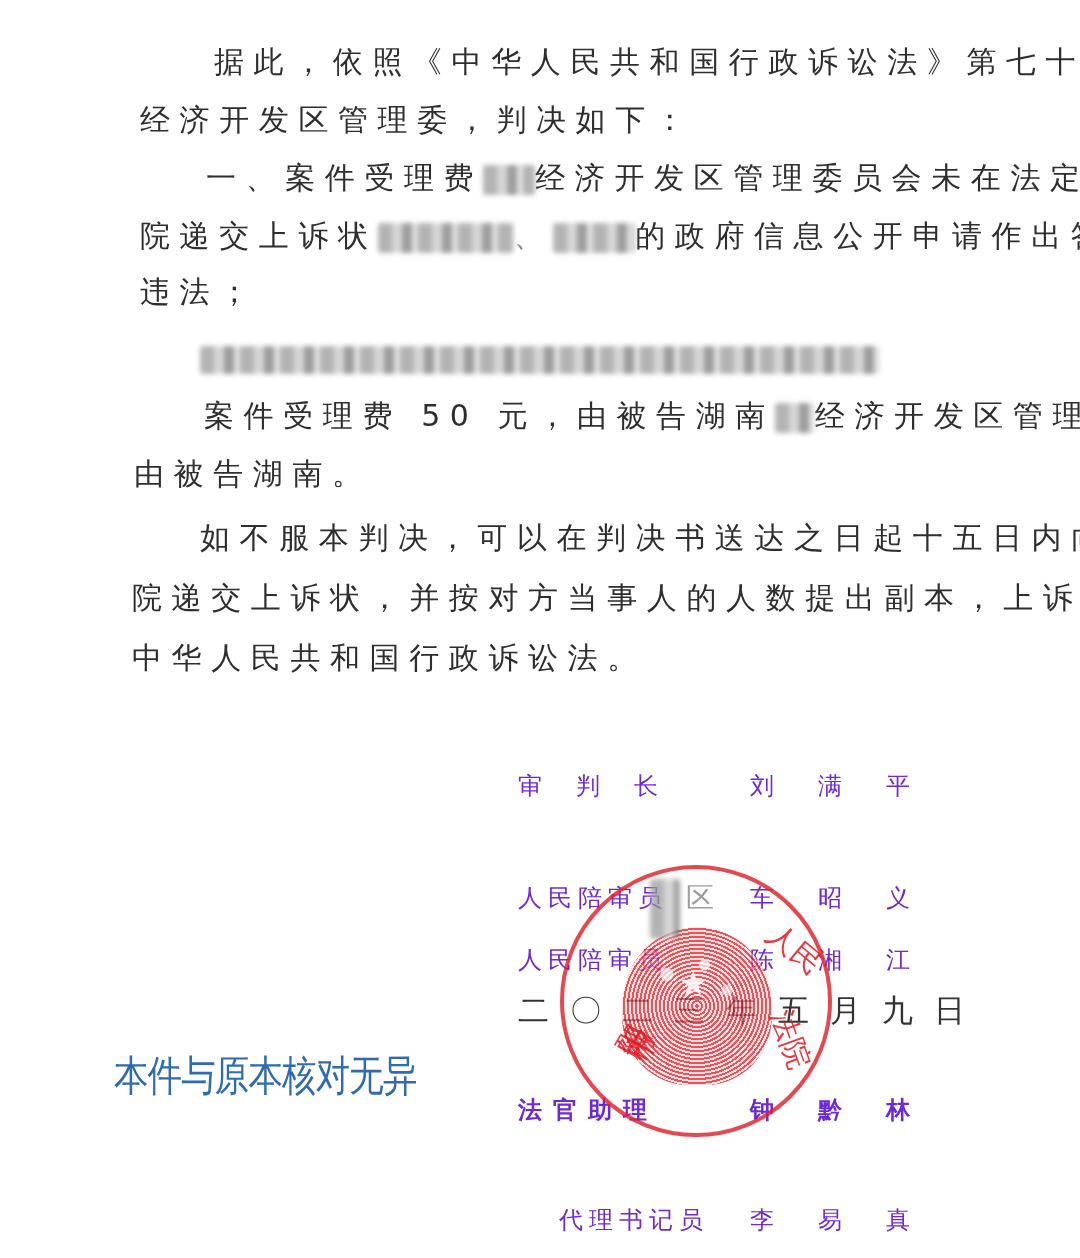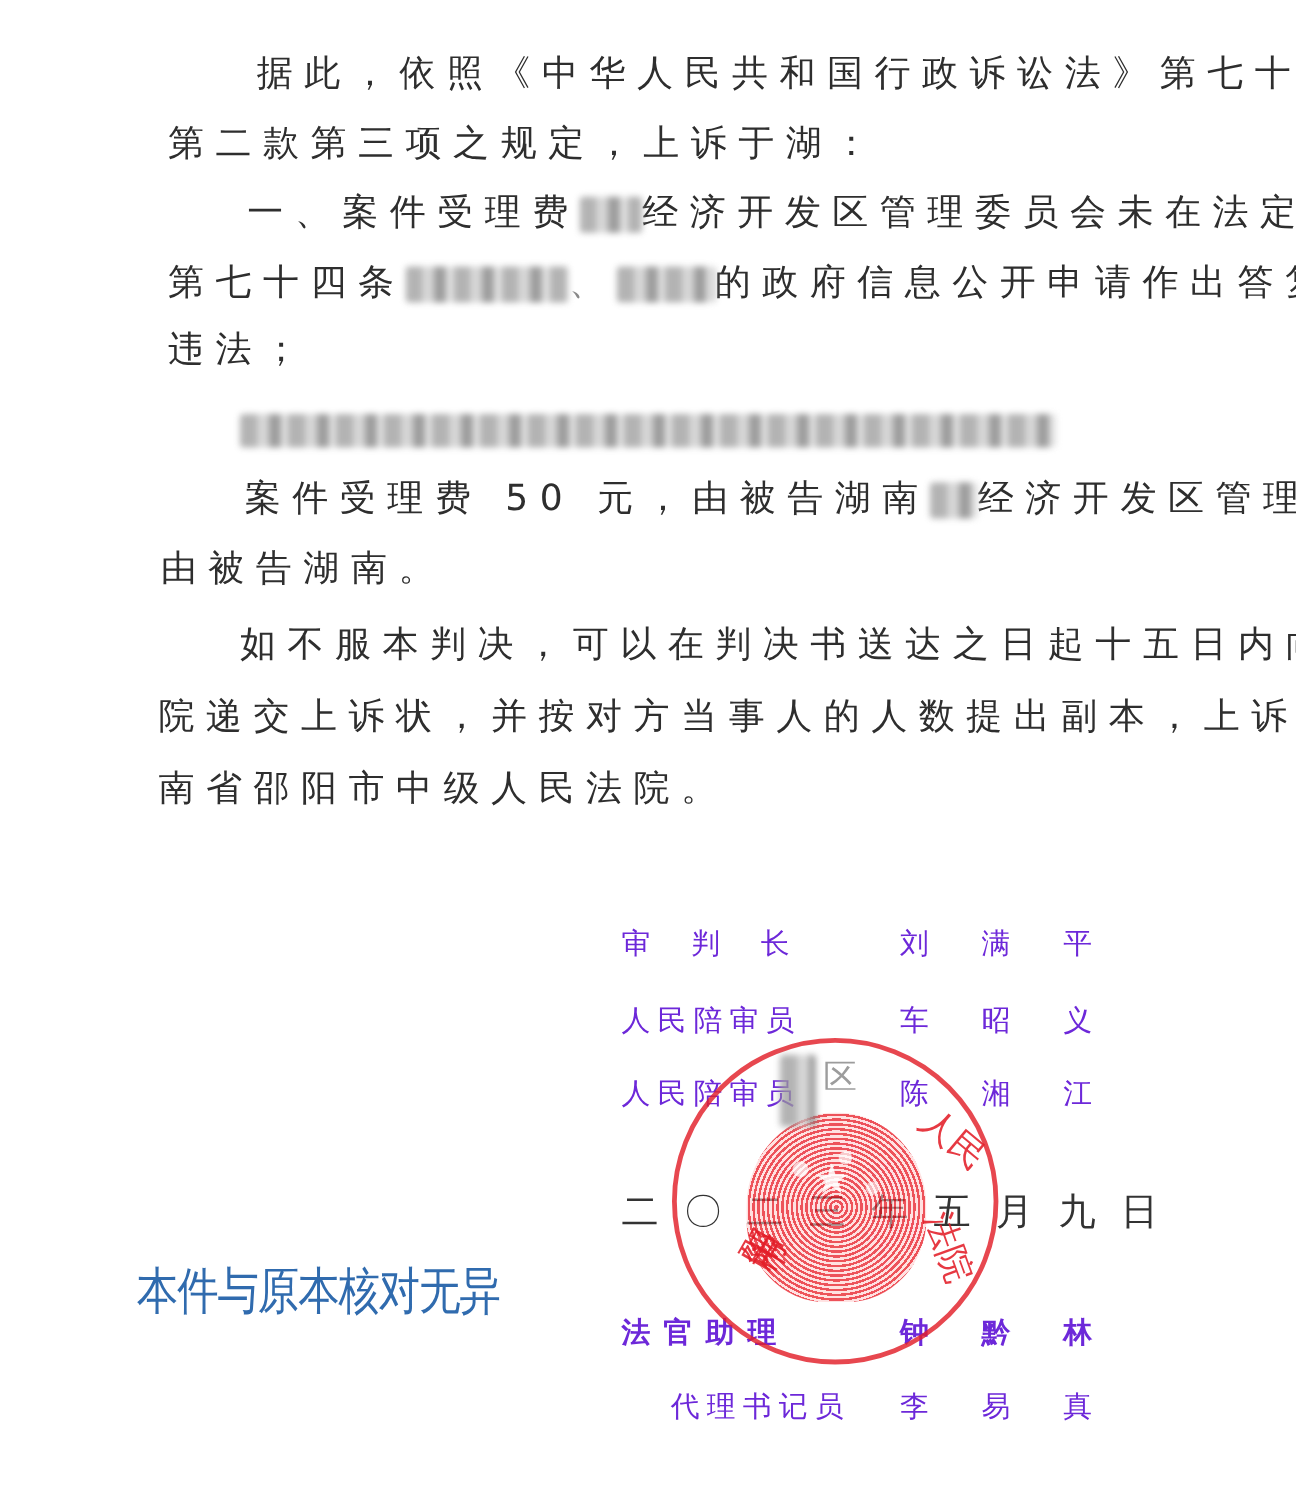--- a/index.html
+++ b/index.html
@@ -53,7 +53,7 @@
 <div>
 
   <div class="line" style="left:214px; top:42px;">据此，依照《中华人民共和国行政诉讼法》第七十四条</div>
-  <div class="line" style="left:140px; top:100px;">第二款第三项之规定，上诉于湖：</div>
+  <div class="line" style="left:140px; top:100px;">经济开发区管理委，判决如下：</div>
 
   <div class="line" style="left:206px; top:158px;">
     <span>一、案件受理费</span><span class="blur" style="width:52px;"></span><span>经济开发区管理委员会未在法定</span>

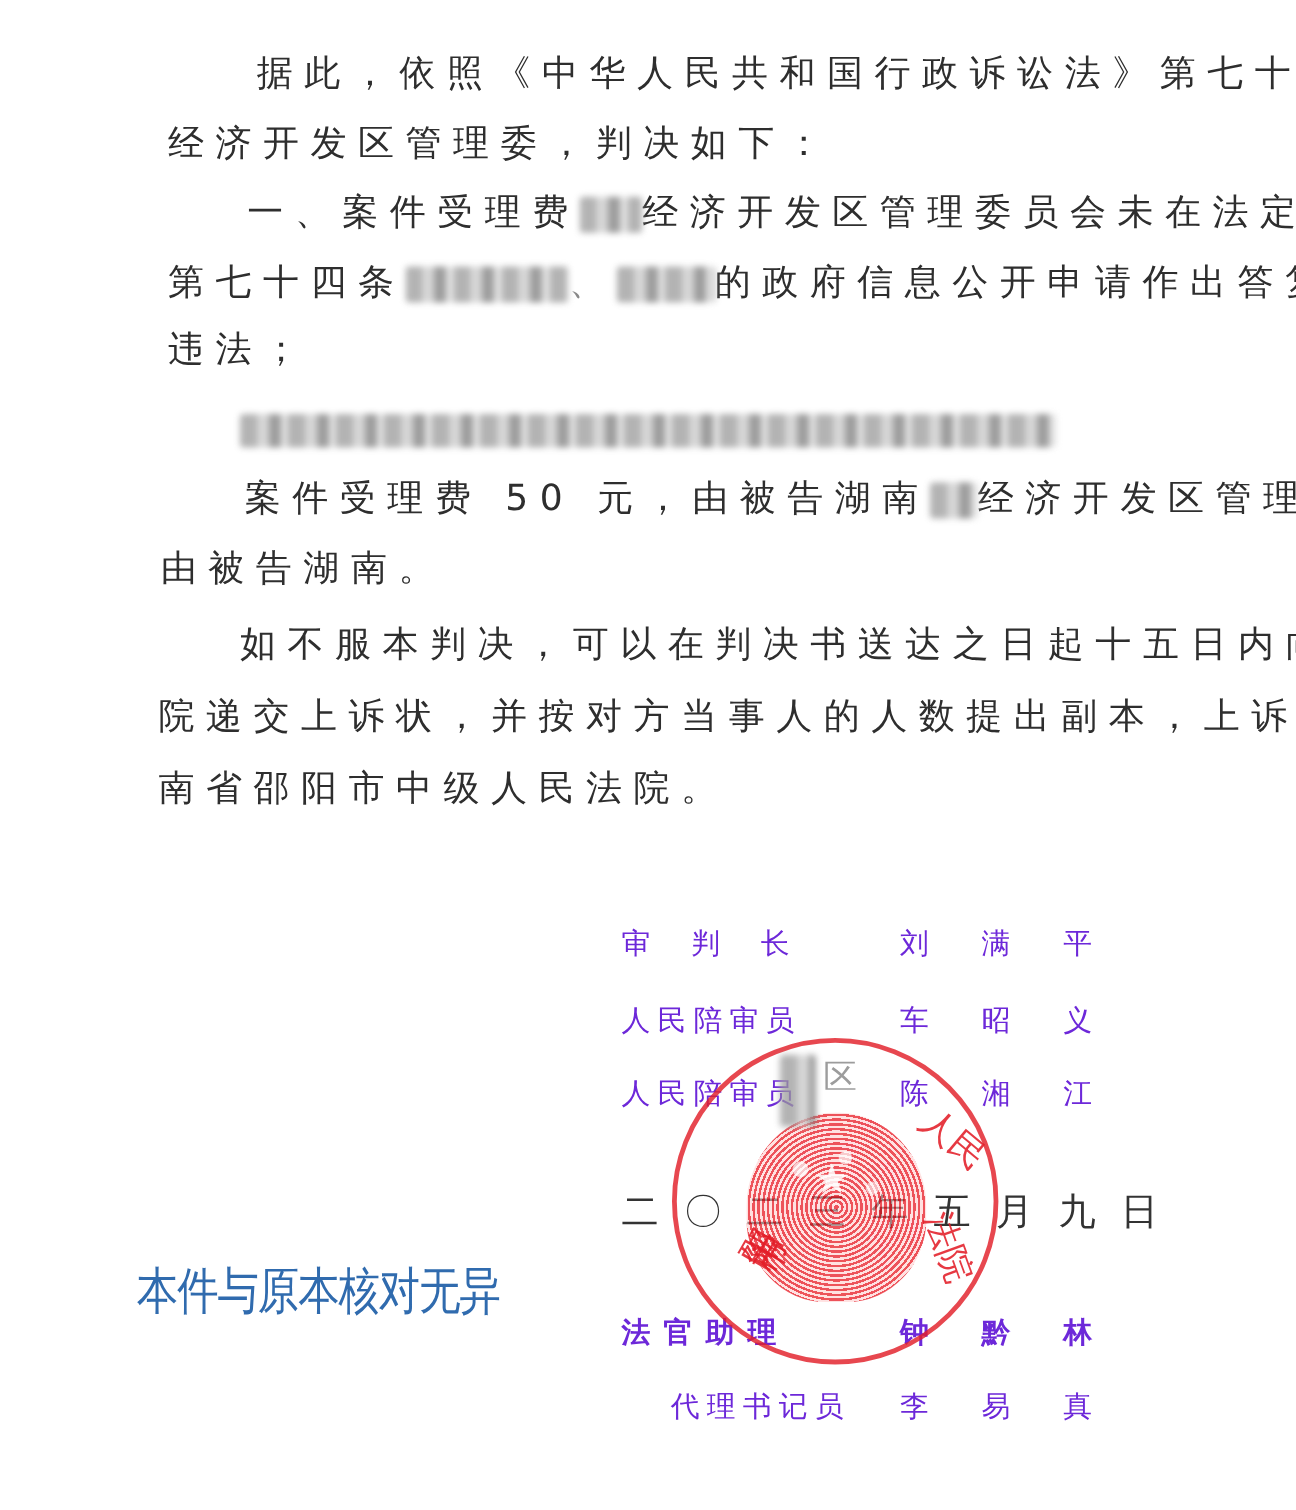--- a/index.html
+++ b/index.html
@@ -59,7 +59,7 @@
     <span>一、案件受理费</span><span class="blur" style="width:52px;"></span><span>经济开发区管理委员会未在法定</span>
   </div>
   <div class="line" style="left:140px; top:216px;">
-    <span>第七十四条</span><span class="blur" style="width:136px;"></span><span style="color:#888;">、</span><span class="blur" style="width:82px;"></span><span>的政府信息公开申请作出答复</span>
+    <span>院递交上诉状</span><span class="blur" style="width:136px;"></span><span style="color:#888;">、</span><span class="blur" style="width:82px;"></span><span>的政府信息公开申请作出答复</span>
   </div>
   <div class="line" style="left:140px; top:272px;">违法；</div>
 

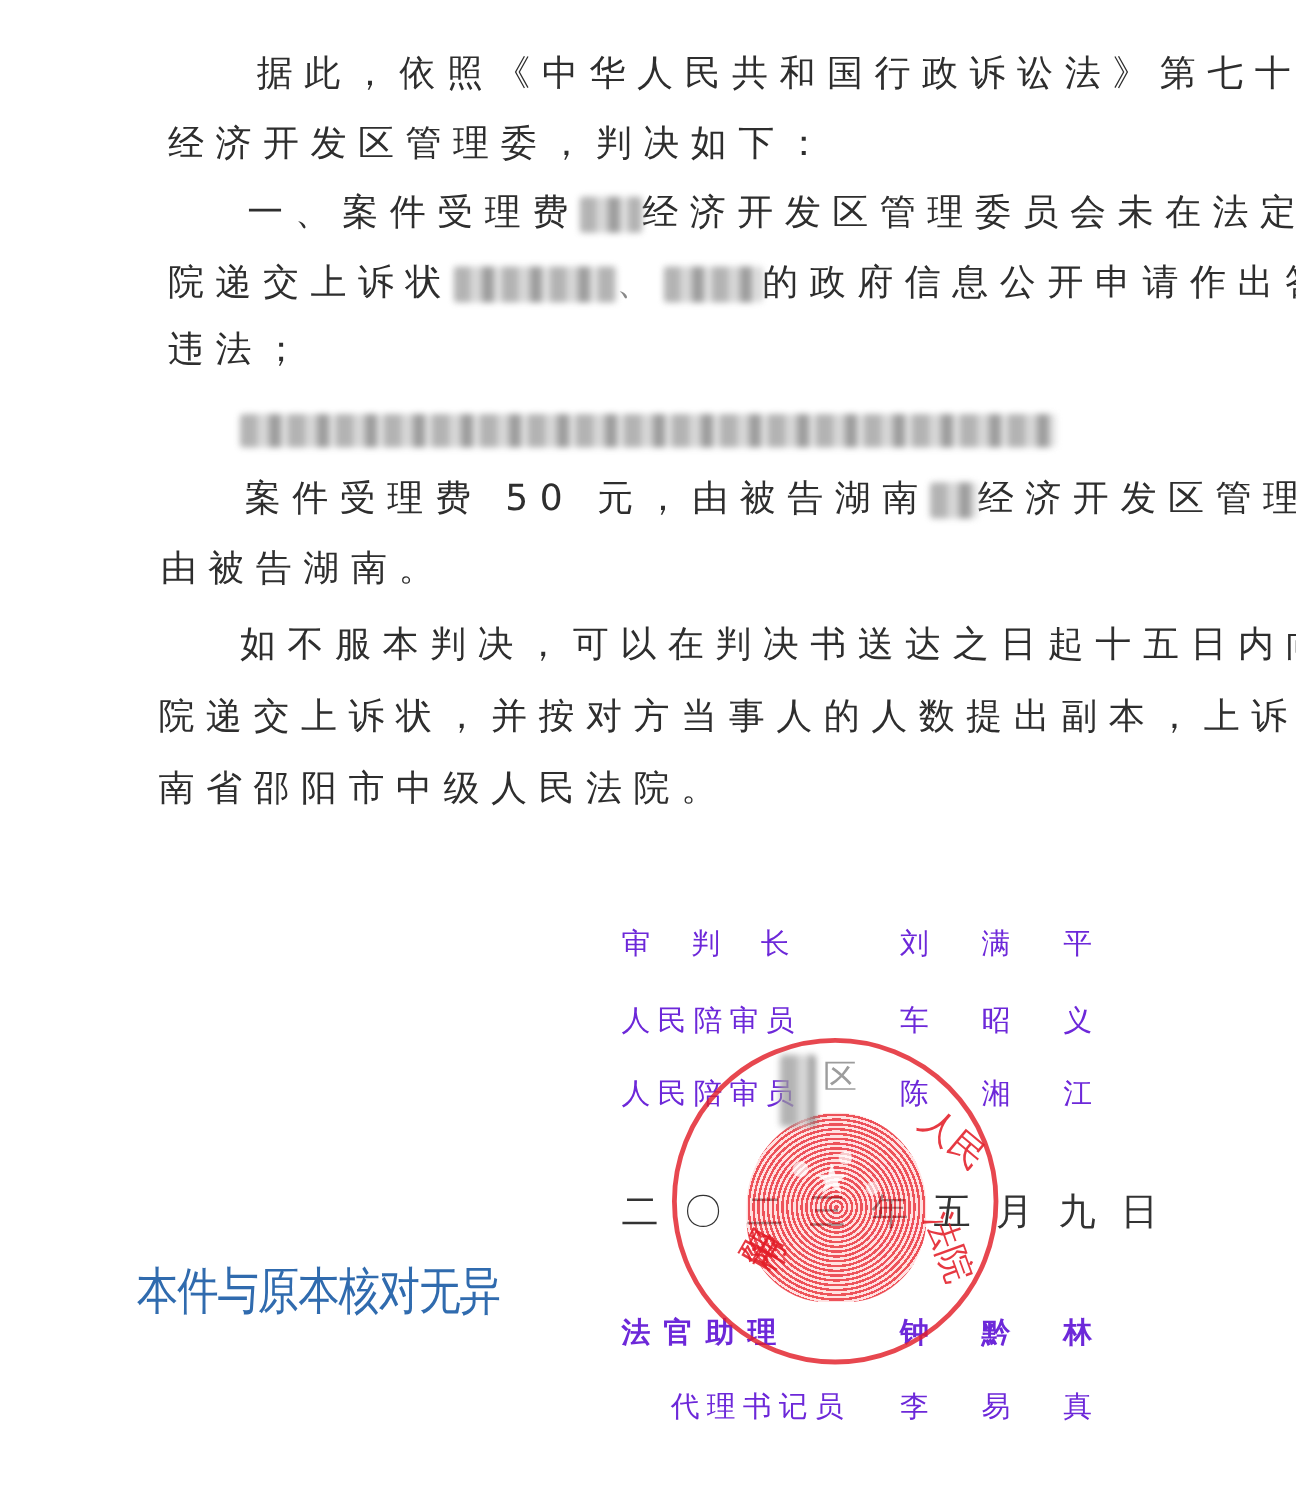--- a/index.html
+++ b/index.html
@@ -74,7 +74,7 @@
 
   <div class="line" style="left:200px; top:518px;">如不服本判决，可以在判决书送达之日起十五日内向本</div>
   <div class="line" style="left:132px; top:578px;">院递交上诉状，并按对方当事人的人数提出副本，上诉于湖</div>
-  <div class="line" style="left:132px; top:638px;">南省邵阳市中级人民法院。</div>
+  <div class="line" style="left:132px; top:638px;">中华人民共和国行政诉讼法。</div>
 
   <div class="sig-row" style="top:766px;">
     <span class="sig-role spread">审判长</span><span class="sig-name">刘满平</span>

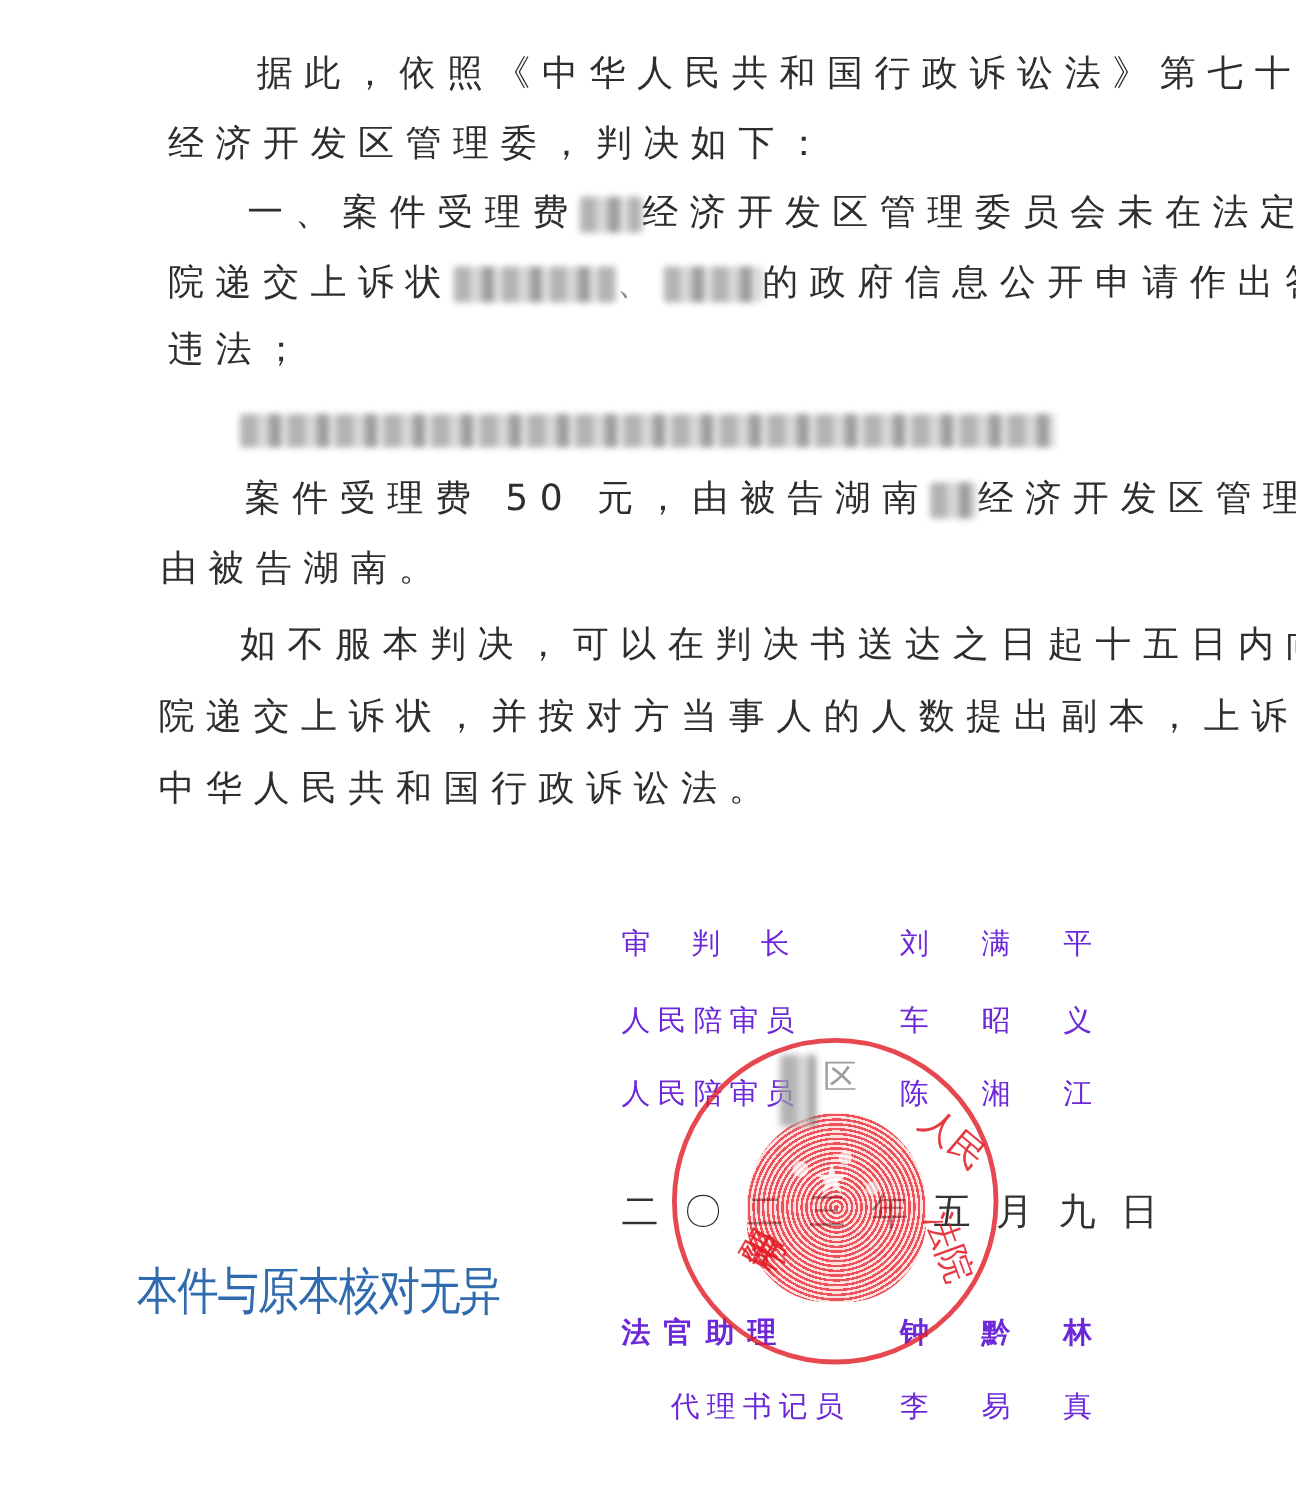--- a/index.html
+++ b/index.html
@@ -20,7 +20,7 @@
   .sig-role { display: inline-block; width: 232px; }
   .sig-role.spread { letter-spacing: 34px; }
   .sig-role.spread4 { letter-spacing: 11px; }
-  .sig-role.tight { letter-spacing: 6px; }
+  .sig-role.tight { letter-spacing: 6px; margin-top: 48px; }
   .sig-name { display: inline-block; letter-spacing: 44px; }
   .date-row { position: absolute; left: 518px; top: 990px; font-size: 31px; line-height: 40px; letter-spacing: 21px; color: #333; white-space: nowrap; }
   .verify-stamp {

